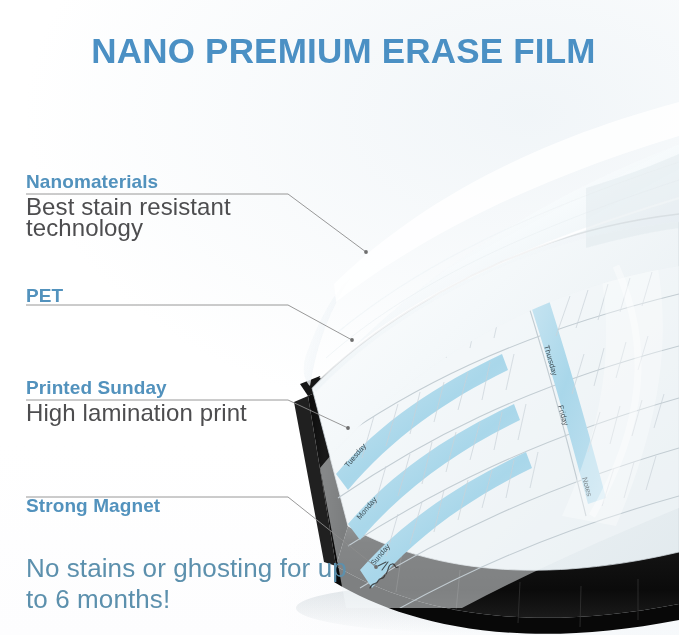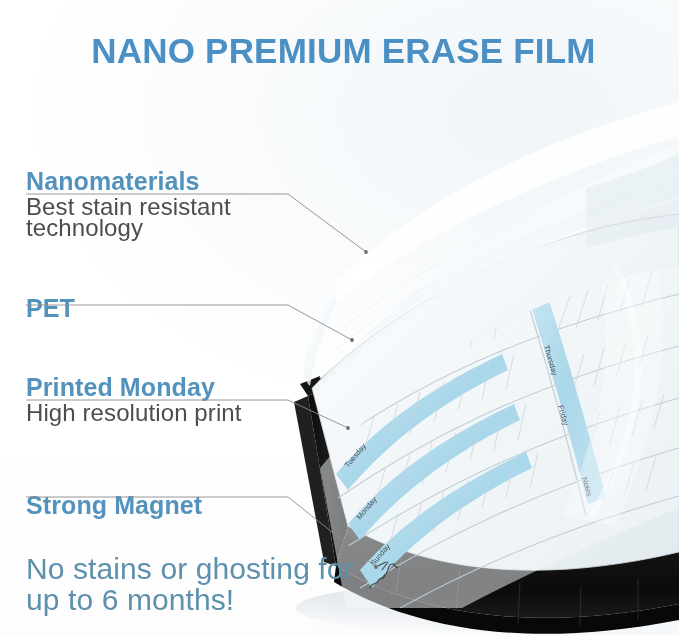--- a/index.html
+++ b/index.html
@@ -51,7 +51,7 @@
     width: 290px;
   }
   .feature-title {
-    font-size: 25px;
+    font-size: 19px;
     line-height: 23px;
     font-weight: 700;
     color: #5292bd;

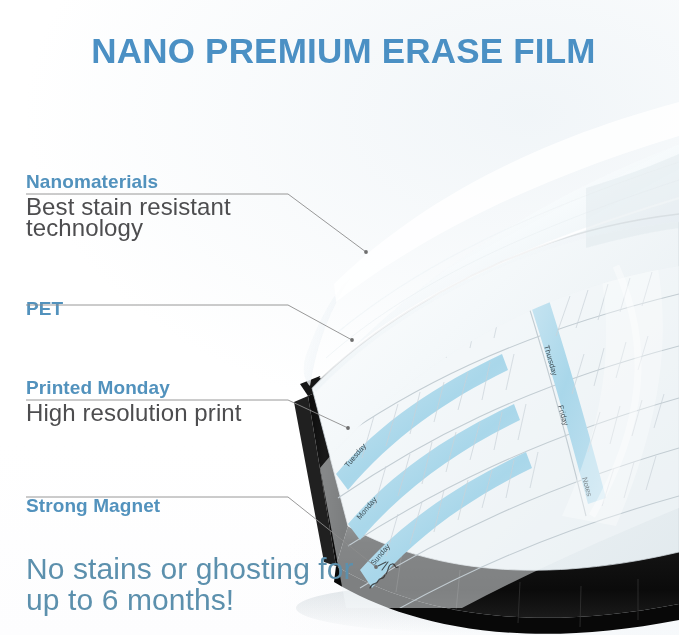--- a/index.html
+++ b/index.html
@@ -69,7 +69,7 @@
   }
 
   .f1 { top: 170px; }
-  .f2 { top: 297px; }
+  .f2 { top: 284px; }
   .f3 { top: 376px; }
   .f4 { top: 494px; }
 

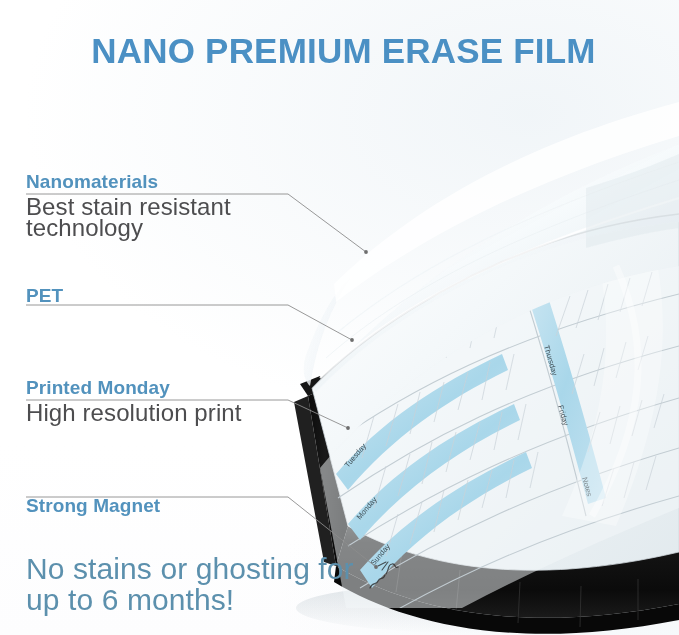--- a/index.html
+++ b/index.html
@@ -359,7 +359,7 @@
   </div>
 
   <div class="feature f3">
-    <div class="feature-title">Printed Monday</div>
+    <div class="feature-title">Printed Sunday</div>
     <div class="feature-desc">High resolution print</div>
   </div>
 

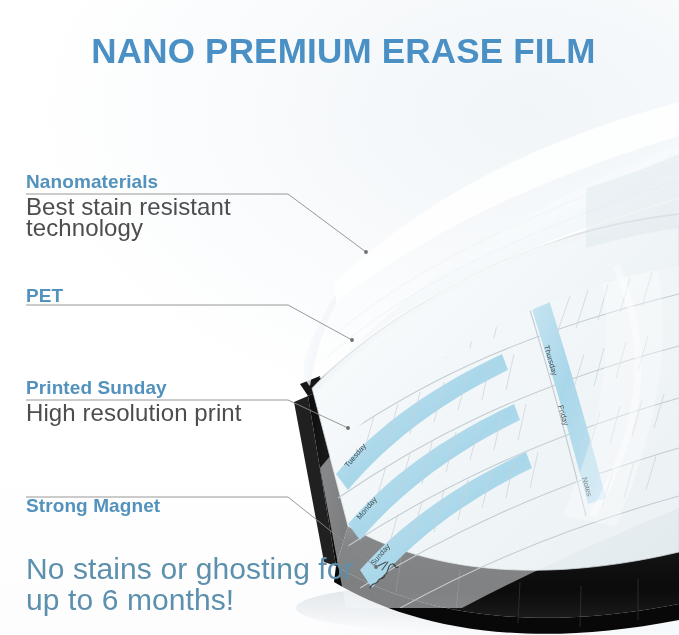--- a/index.html
+++ b/index.html
@@ -360,7 +360,7 @@
 
   <div class="feature f3">
     <div class="feature-title">Printed Sunday</div>
-    <div class="feature-desc">High resolution print</div>
+    <div class="feature-desc">High lamination print</div>
   </div>
 
   <div class="feature f4">

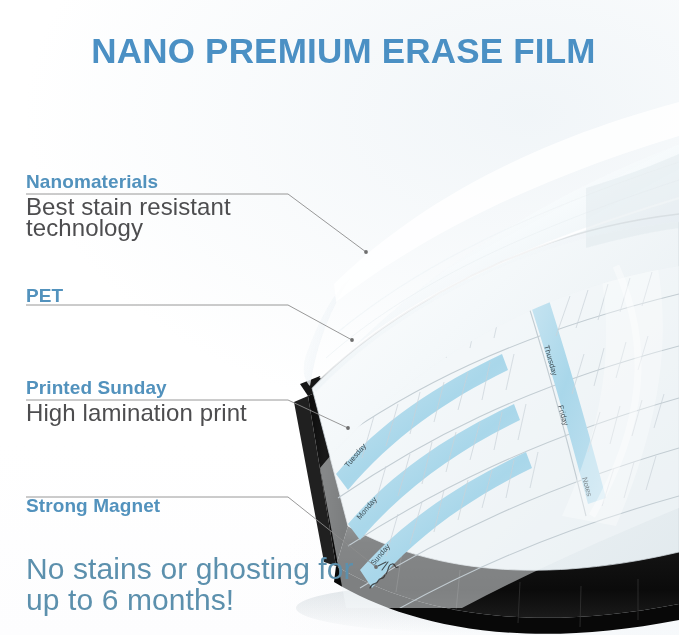--- a/index.html
+++ b/index.html
@@ -79,7 +79,7 @@
     left: 26px;
     top: 553px;
     width: 330px;
-    font-size: 30px;
+    font-size: 26px;
     line-height: 31px;
     font-weight: 400;
     color: #5c90ad;

